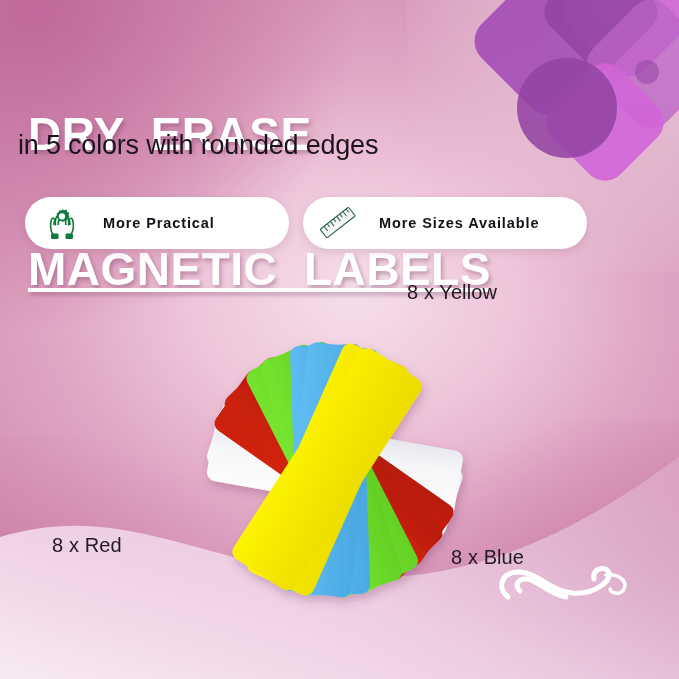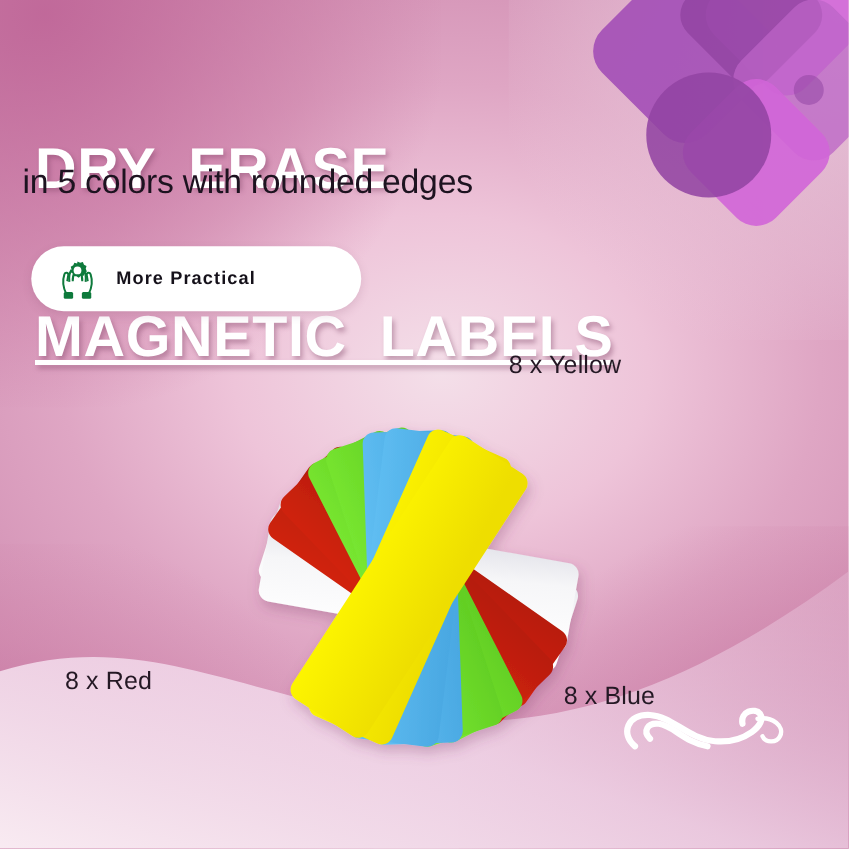--- a/index.html
+++ b/index.html
@@ -120,7 +120,7 @@
     justify-content: center;
   }
   .badge-text {
-    margin-left: 10px;
+    margin-left: 20px;
     font-size: 14.5px;
     font-weight: bold;
     color: #15111a;

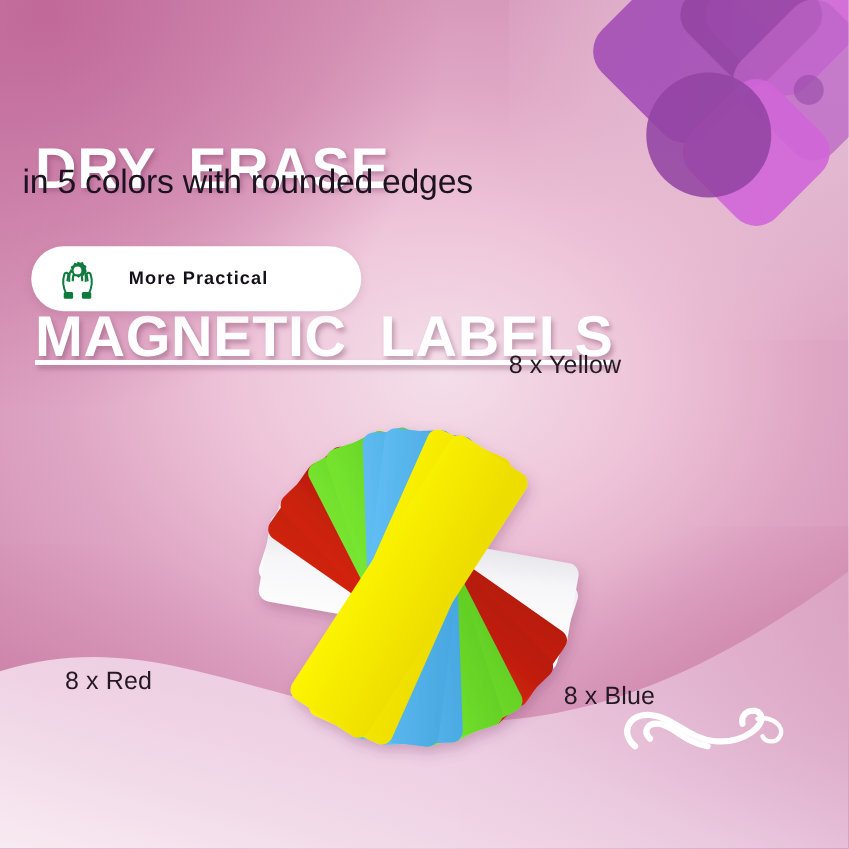--- a/index.html
+++ b/index.html
@@ -234,6 +234,26 @@
     <span class="badge-text">More  Practical</span>
   </div>
 
+  <div class="badge badge-sizes">
+    <span class="badge-icon">
+      <svg width="40" height="40" viewBox="0 0 40 40">
+        <g transform="rotate(-38 20 20)">
+          <rect x="2" y="14" width="36" height="11" rx="1" fill="#f2f7f5" stroke="#2d5e4e" stroke-width="1.1"></rect>
+          <g stroke="#2d5e4e" stroke-width="1">
+            <line x1="7" y1="14" x2="7" y2="20"></line>
+            <line x1="11" y1="14" x2="11" y2="18"></line>
+            <line x1="15" y1="14" x2="15" y2="20"></line>
+            <line x1="19" y1="14" x2="19" y2="18"></line>
+            <line x1="23" y1="14" x2="23" y2="20"></line>
+            <line x1="27" y1="14" x2="27" y2="18"></line>
+            <line x1="31" y1="14" x2="31" y2="20"></line>
+            <line x1="35" y1="14" x2="35" y2="18"></line>
+          </g>
+        </g>
+      </svg>
+    </span>
+    <span class="badge-text">More  Sizes  Available</span>
+  </div>
 
   <svg class="fan" viewBox="0 0 679 400">
     <defs>

